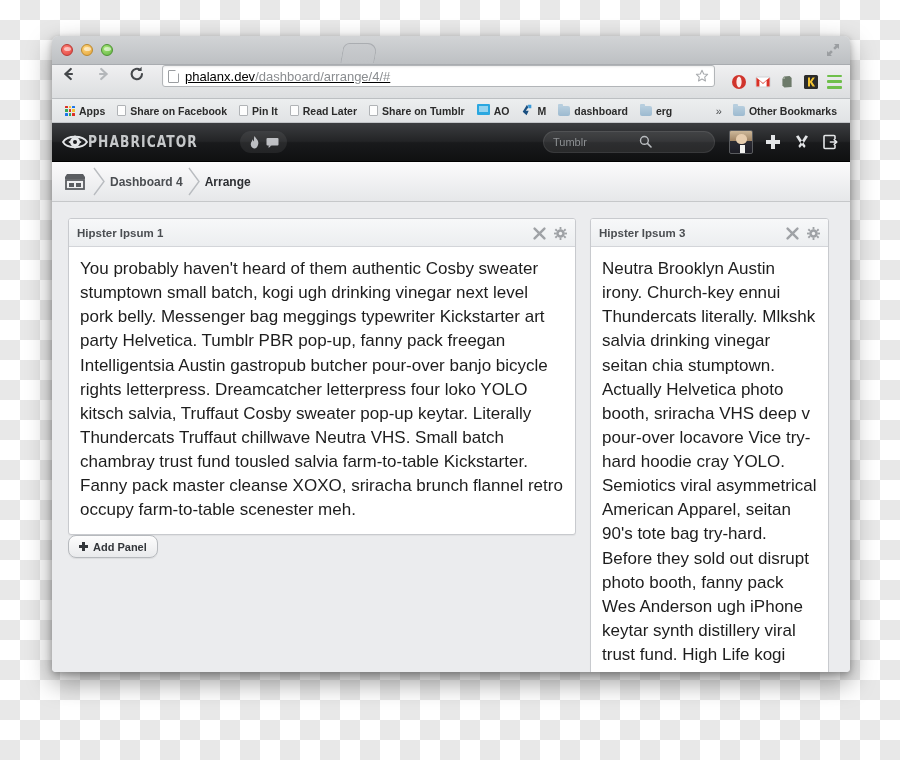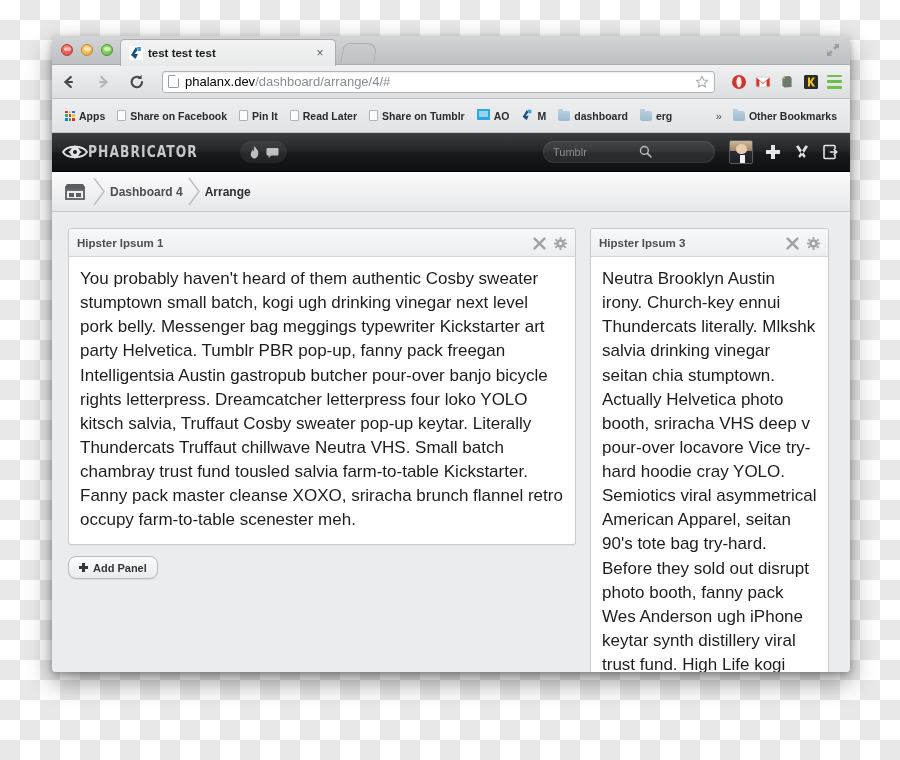--- a/index.html
+++ b/index.html
@@ -303,16 +303,6 @@
       <span class="dot green"></span>
     </div>
 
-    <div class="tab">
-      <span class="tab-favicon">
-        <svg width="14" height="14" viewBox="0 0 14 14">
-          <path d="M2 9 L7 1 L8.5 4 L5.5 8 L9 8 L6.5 13 Z" fill="#1a4f80"></path>
-          <path d="M8 1 L12 1 L12 5 L8.8 5 Z" fill="#3b9ad9"></path>
-        </svg>
-      </span>
-      <span class="tab-title">test test test</span>
-      <span class="tab-close">×</span>
-    </div>
 
     <div class="tab-new"></div>
 

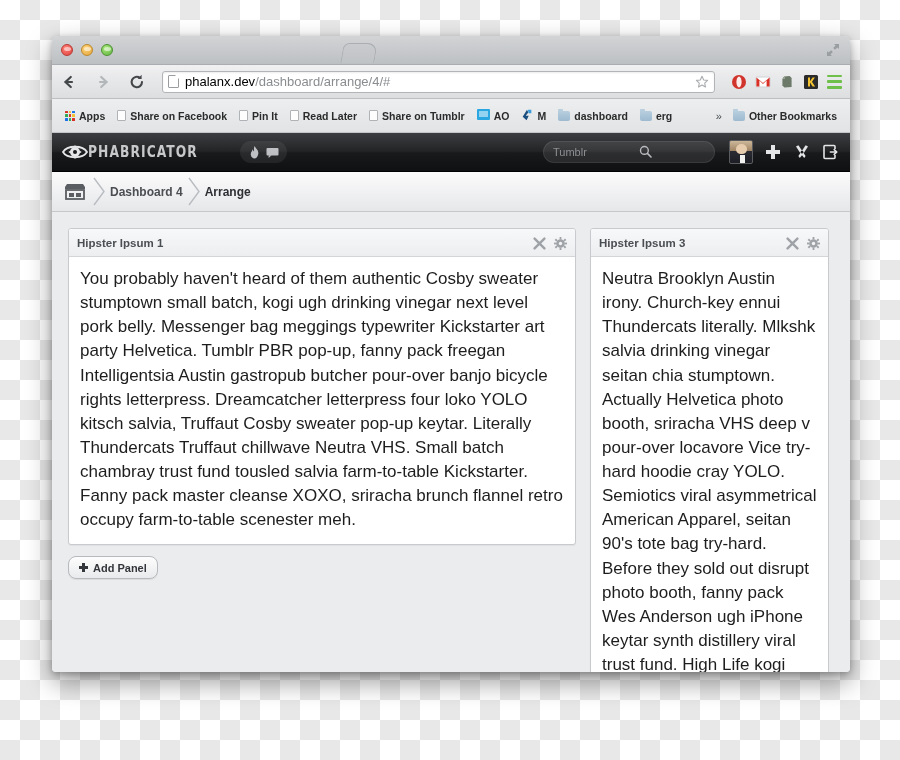--- a/index.html
+++ b/index.html
@@ -97,10 +97,11 @@
     height: 34px;
     background: linear-gradient(to bottom, #f0f0f1, #dcdee0);
     border-bottom: 1px solid #bcbfc2;
-    display: flex; align-items: center;
+    display: flex; 
     padding: 0 8px;
     gap: 16px;
     flex: 0 0 auto;
+    text-decoration: underline;
   }
   .navbtn { width: 18px; height: 18px; flex: 0 0 auto; display:flex; align-items:center; justify-content:center; }
   .omnibox {

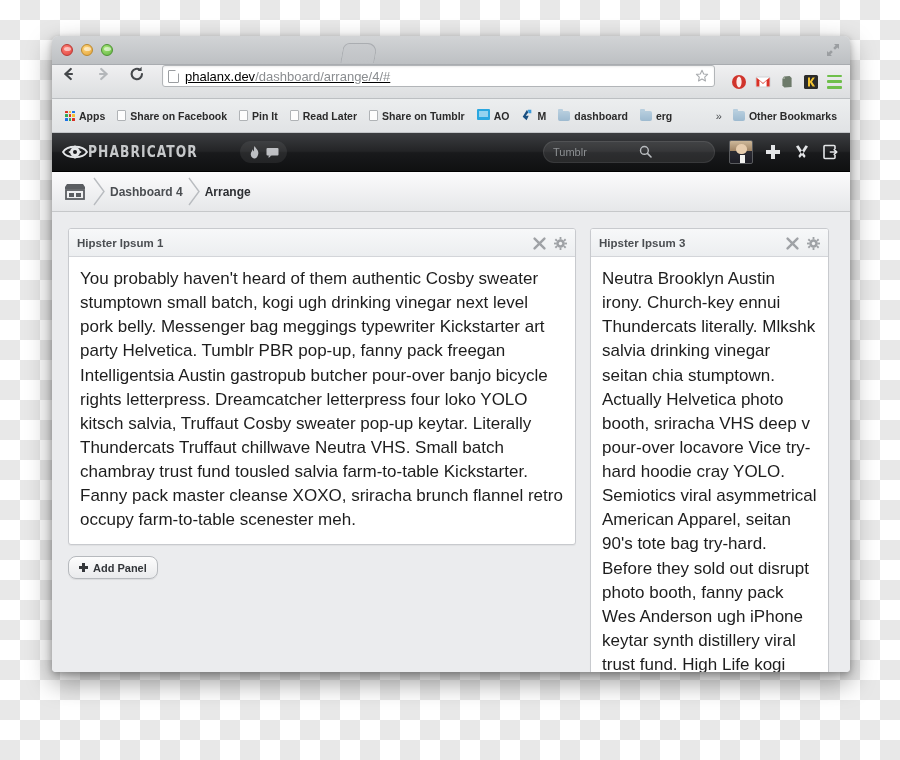--- a/index.html
+++ b/index.html
@@ -135,7 +135,7 @@
 
   
   .bookmarks {
-    height: 34px;
+    height: 24px;
     background: linear-gradient(to bottom, #eceeef, #e1e3e5);
     border-bottom: 1px solid #c2c5c8;
     display: flex; align-items: center;

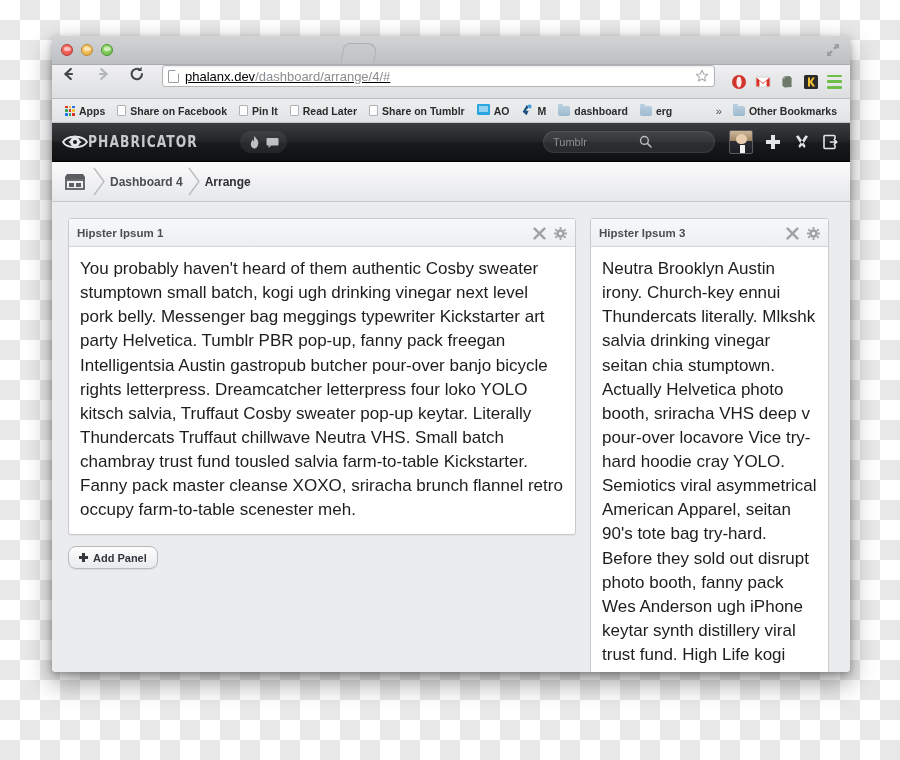--- a/index.html
+++ b/index.html
@@ -251,7 +251,6 @@
     border: 1px solid #c8cace;
     border-radius: 3px;
     box-shadow: 0 1px 1px rgba(0,0,0,0.05);
-    margin-bottom: 11px;
   }
   .panel-head {
     height: 28px;

